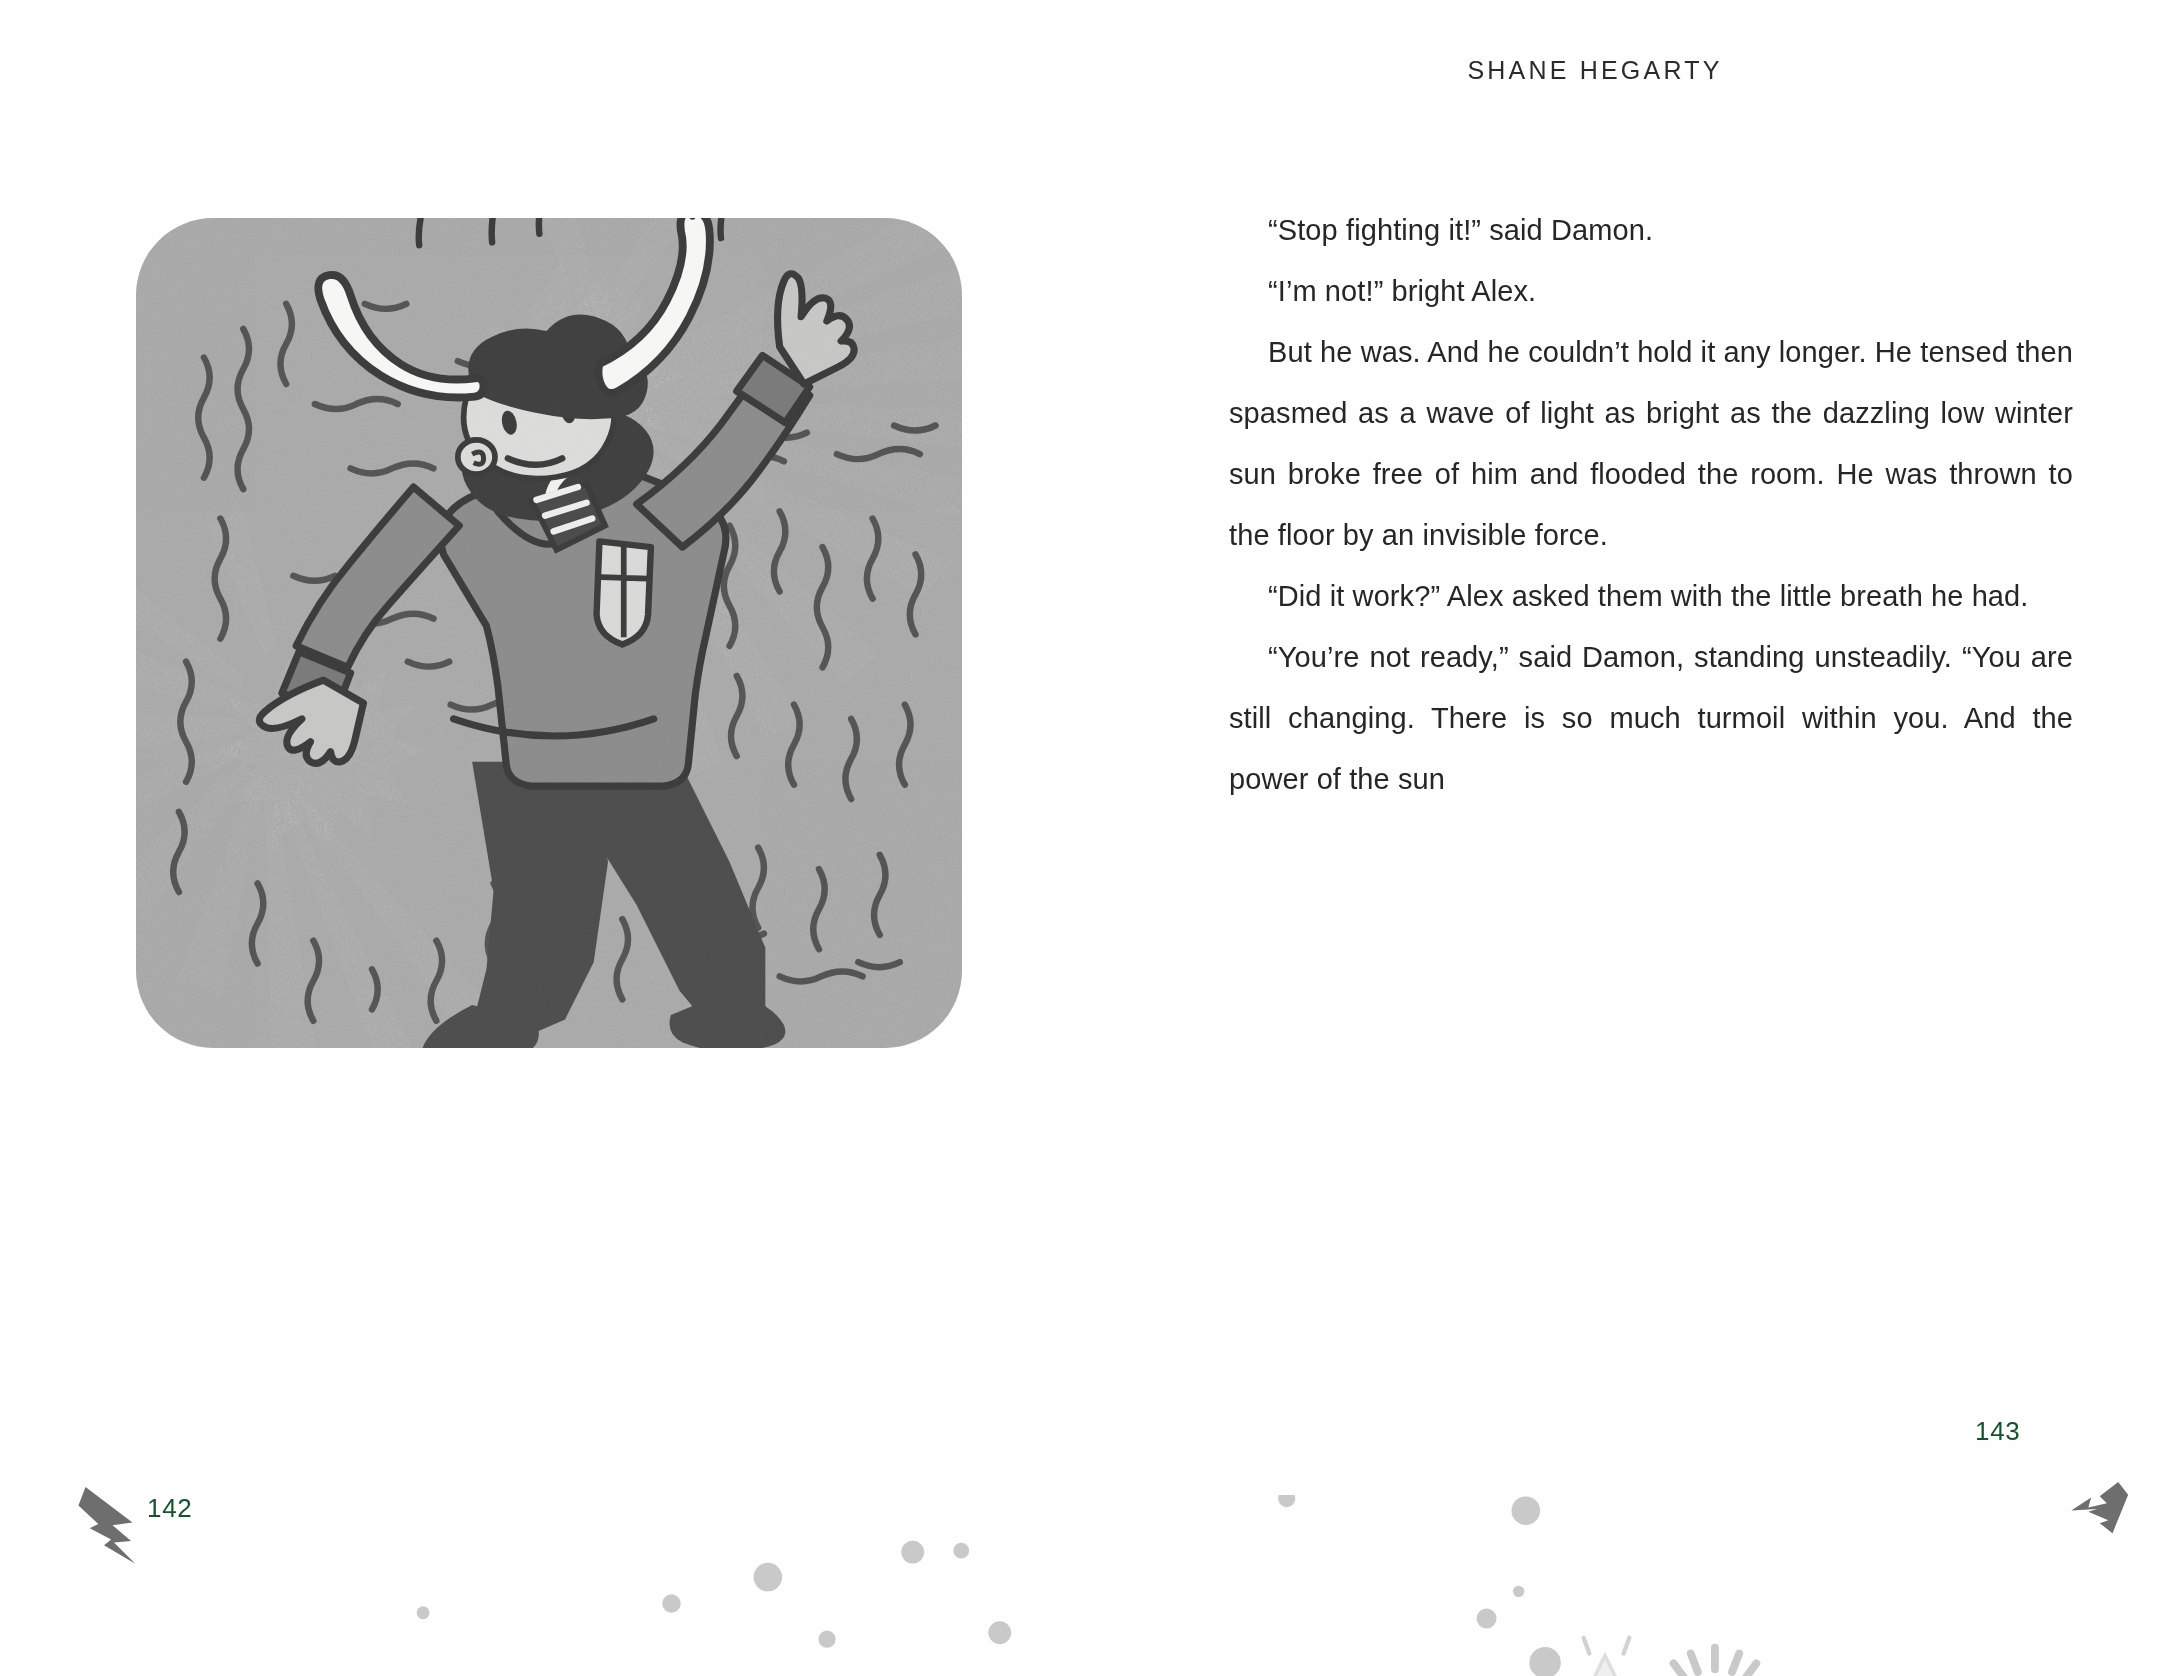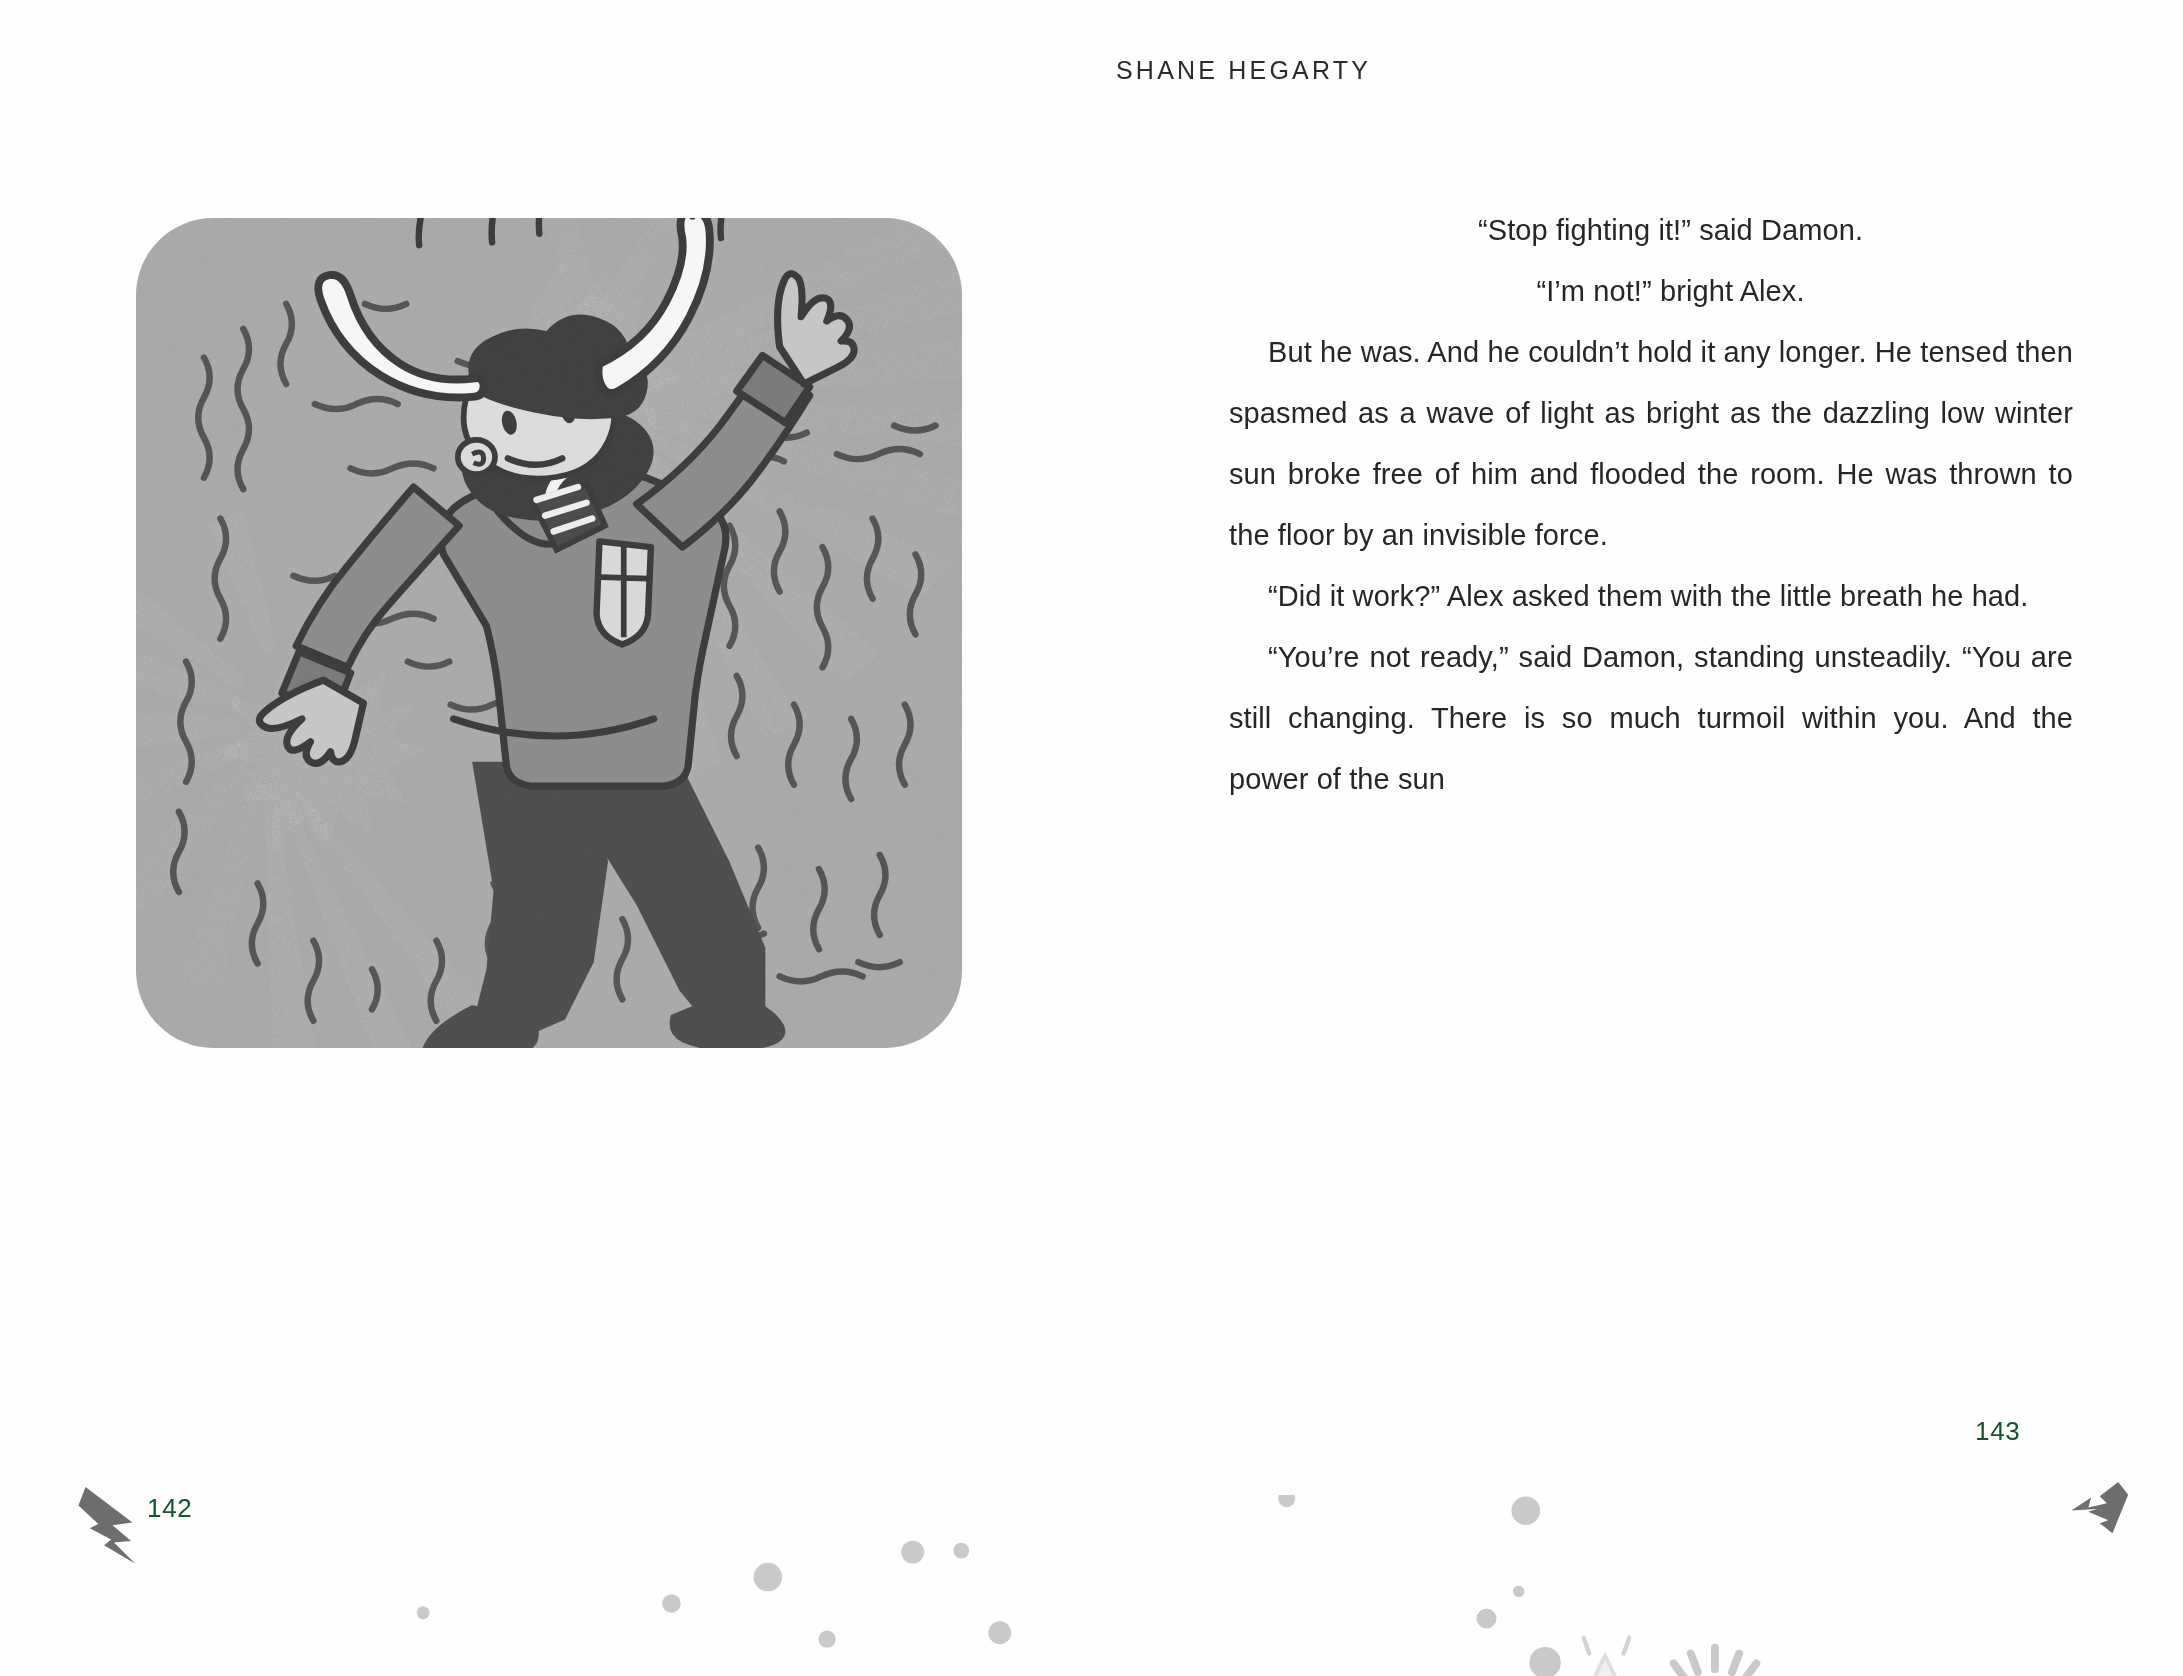--- a/index.html
+++ b/index.html
@@ -28,7 +28,7 @@
     top: 56px;
     left: 1116px;
     width: 958px;
-    text-align: left;
+    text-align: center;
     font-size: 25px;
     letter-spacing: 3.2px;
     color: #2b2b2b;

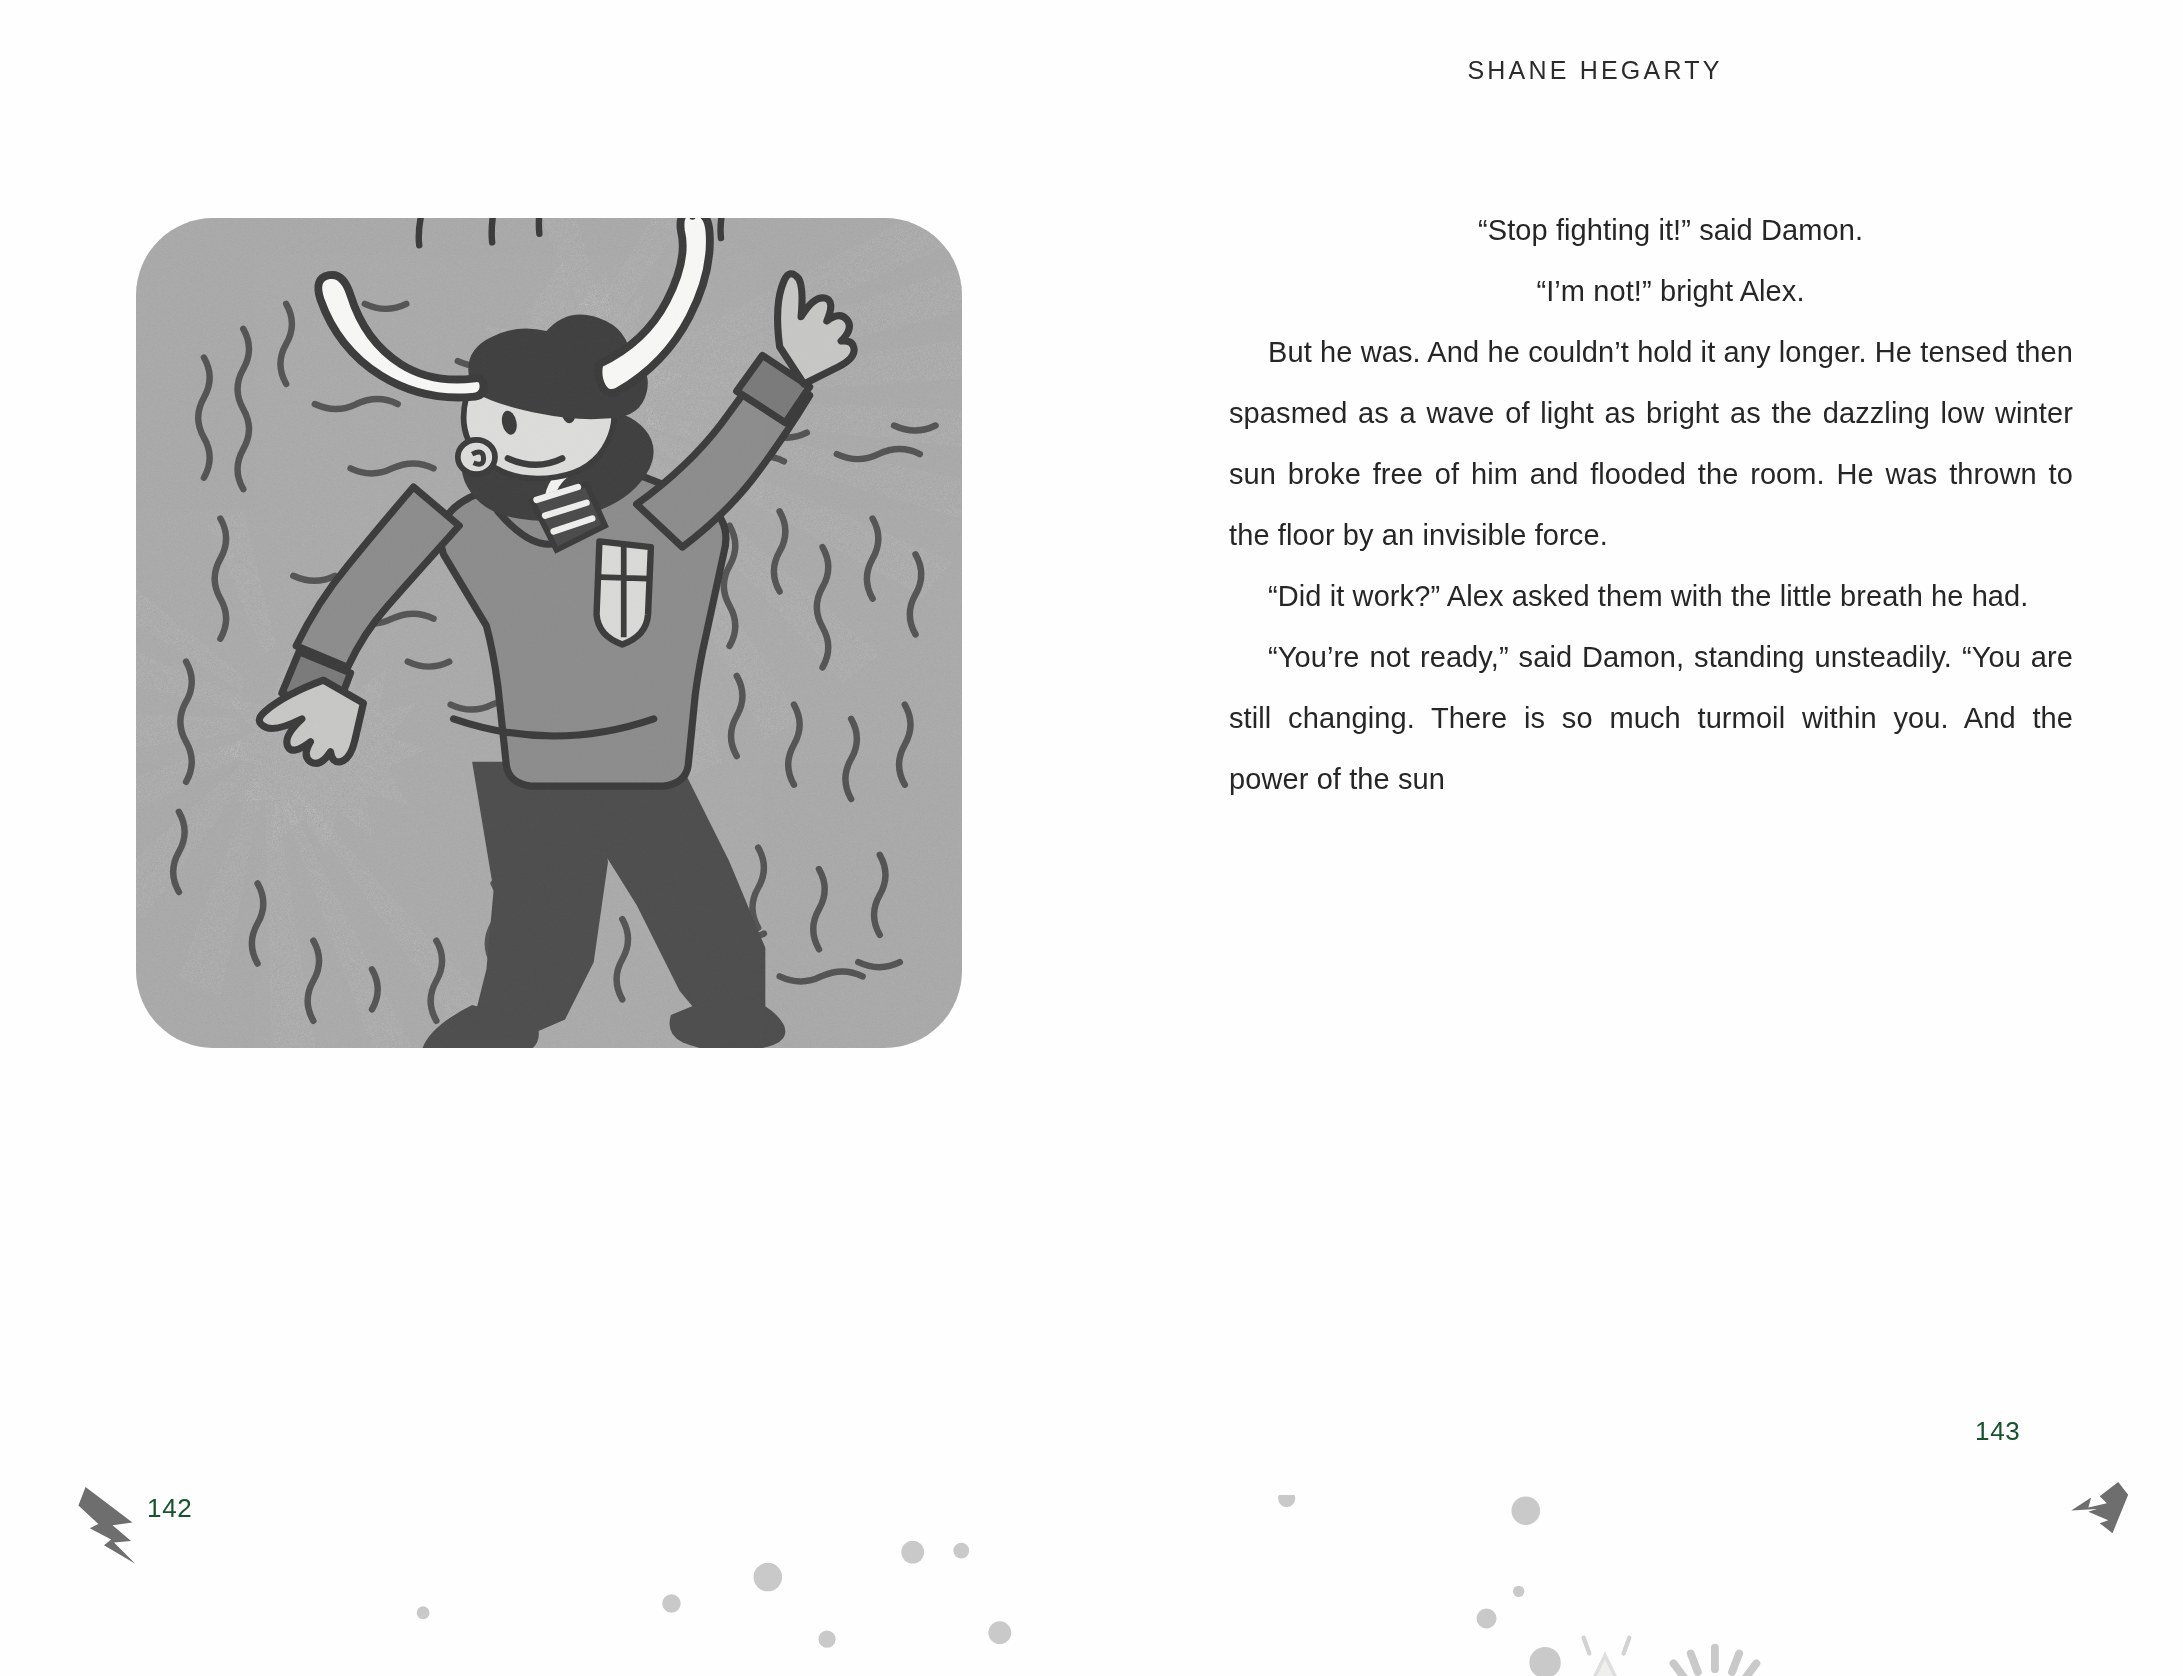--- a/index.html
+++ b/index.html
@@ -63,7 +63,7 @@
     text-indent: 39px;
   }
   .col p.last {
-    text-align: center;
+    text-align: left;
   }
 
   

